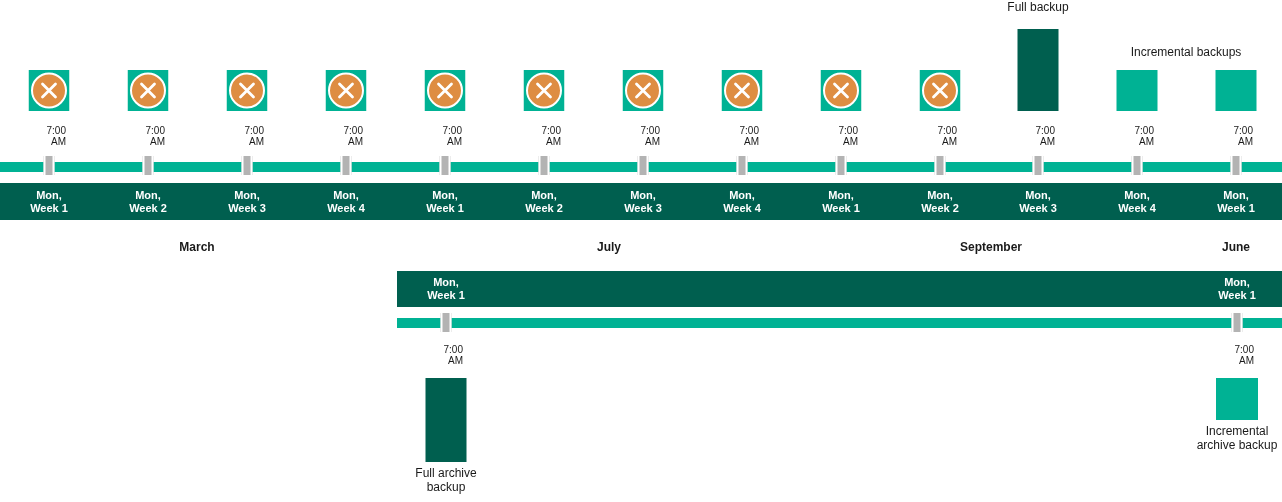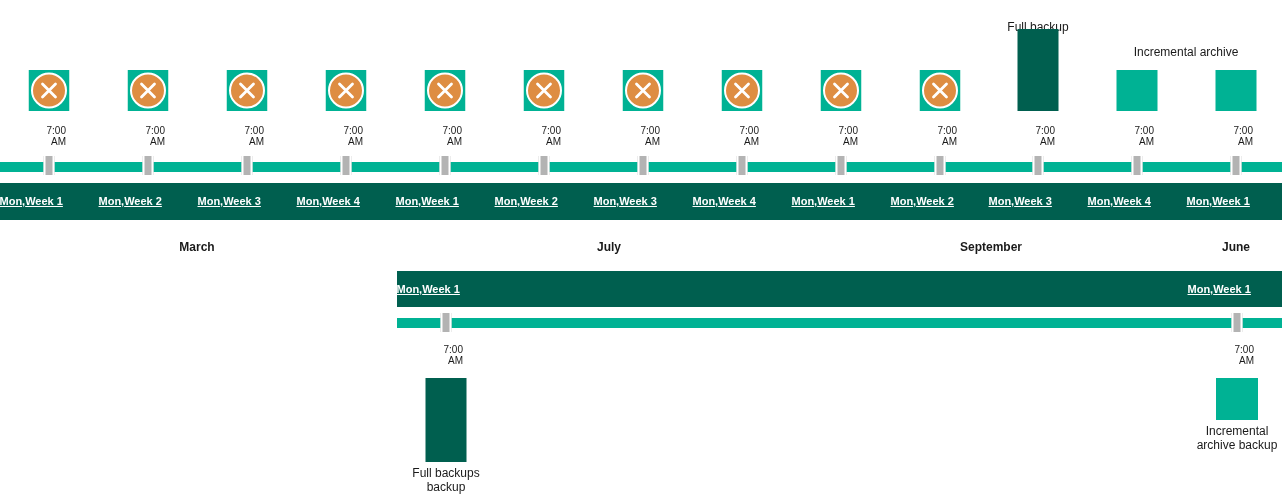--- a/index.html
+++ b/index.html
@@ -60,7 +60,7 @@
     position: absolute; transform: translateX(-50%);
     font-size: 12px; white-space: nowrap; text-align: center;
   }
-  .legend.full { top: 20px; left: 1038px; }
+  .legend.full { top: 0; left: 1038px; }
   .legend.inc { top: 45px; left: 1186px; }
 
   .archbar { top: 378px; width: 41px; height: 84px; background: var(--dark-green, #005f4f); }

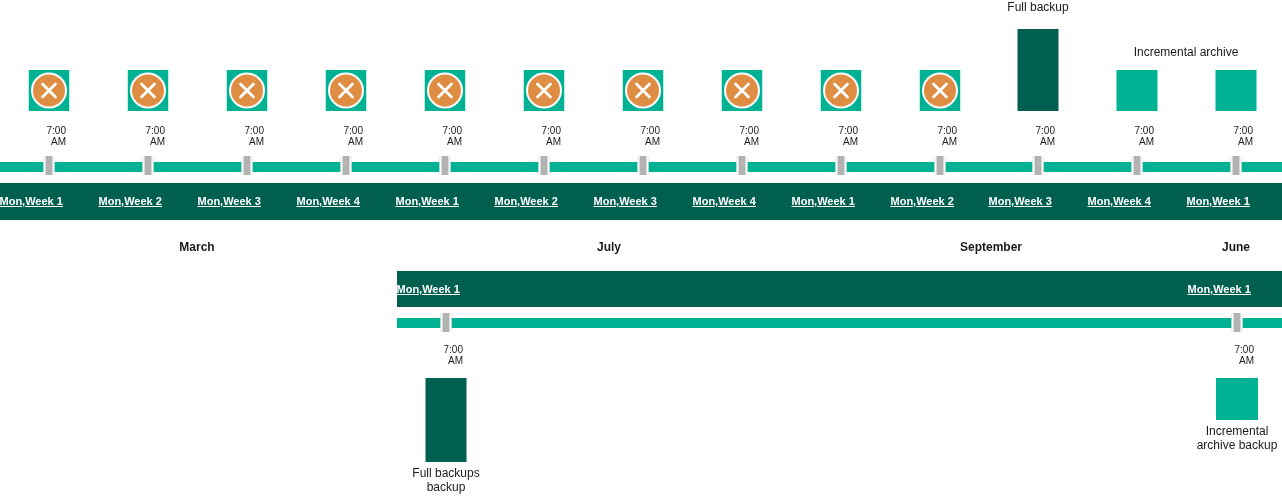--- a/index.html
+++ b/index.html
@@ -78,7 +78,7 @@
 <div class="stage">
 
   <div class="legend full">Full backup</div>
-  <div class="legend inc">Incremental archive</div>
+  <div class="legend inc">Incremental backups</div>
 
   <div class="tl-line top"></div>
   <div class="tl-band top"></div>

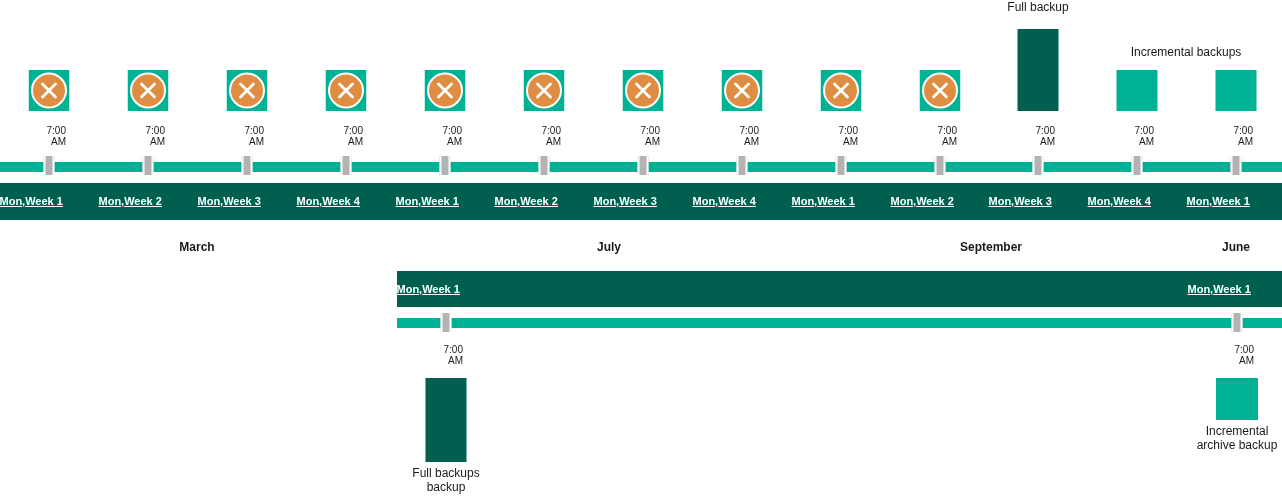--- a/index.html
+++ b/index.html
@@ -46,8 +46,8 @@
 
   .wk {
     top: 183px; height: 37px; width: 99px;
-    display: flex; flex-direction: row; align-items: center; 
-    color: #fff; font-size: 11px; font-weight: bold; line-height: 13px; text-align: center; text-decoration: underline;
+    display: flex; flex-direction: column; align-items: center; justify-content: center;
+    color: #fff; font-size: 11px; font-weight: bold; line-height: 13px; text-align: center;
   }
   .wk.b2 { top: 271px; height: 36px; }
 

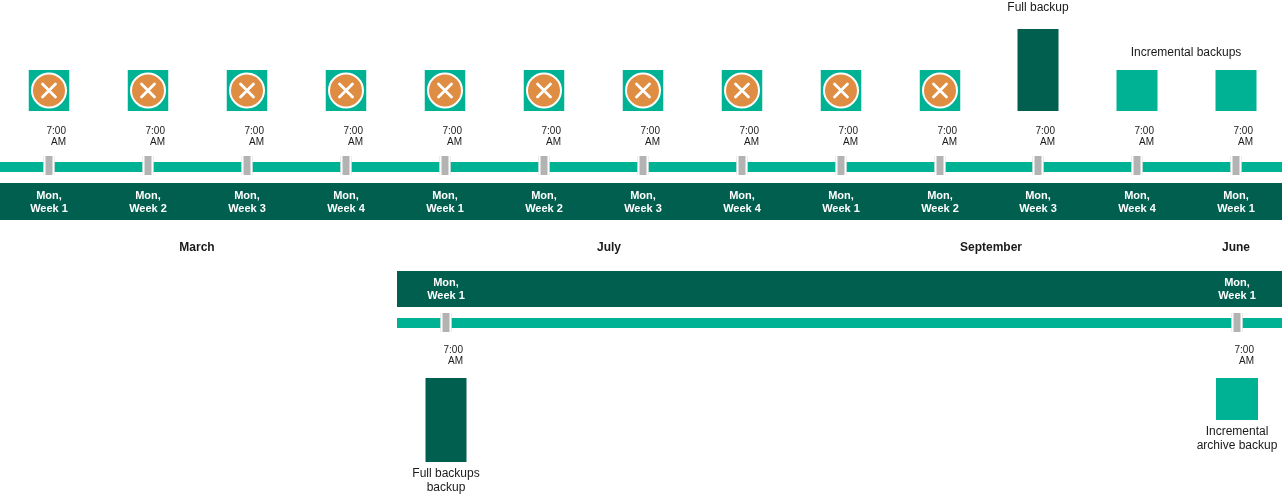--- a/index.html
+++ b/index.html
@@ -269,7 +269,7 @@
     <div class="tick b2"></div>
     <div class="time b2">7:00 AM</div>
     <div class="archbar"></div>
-    <div class="blabel fa">Full backups backup</div>
+    <div class="blabel fa">Full archive backup</div>
   </div>
 
   <div class="slot" style="left:1237px">

